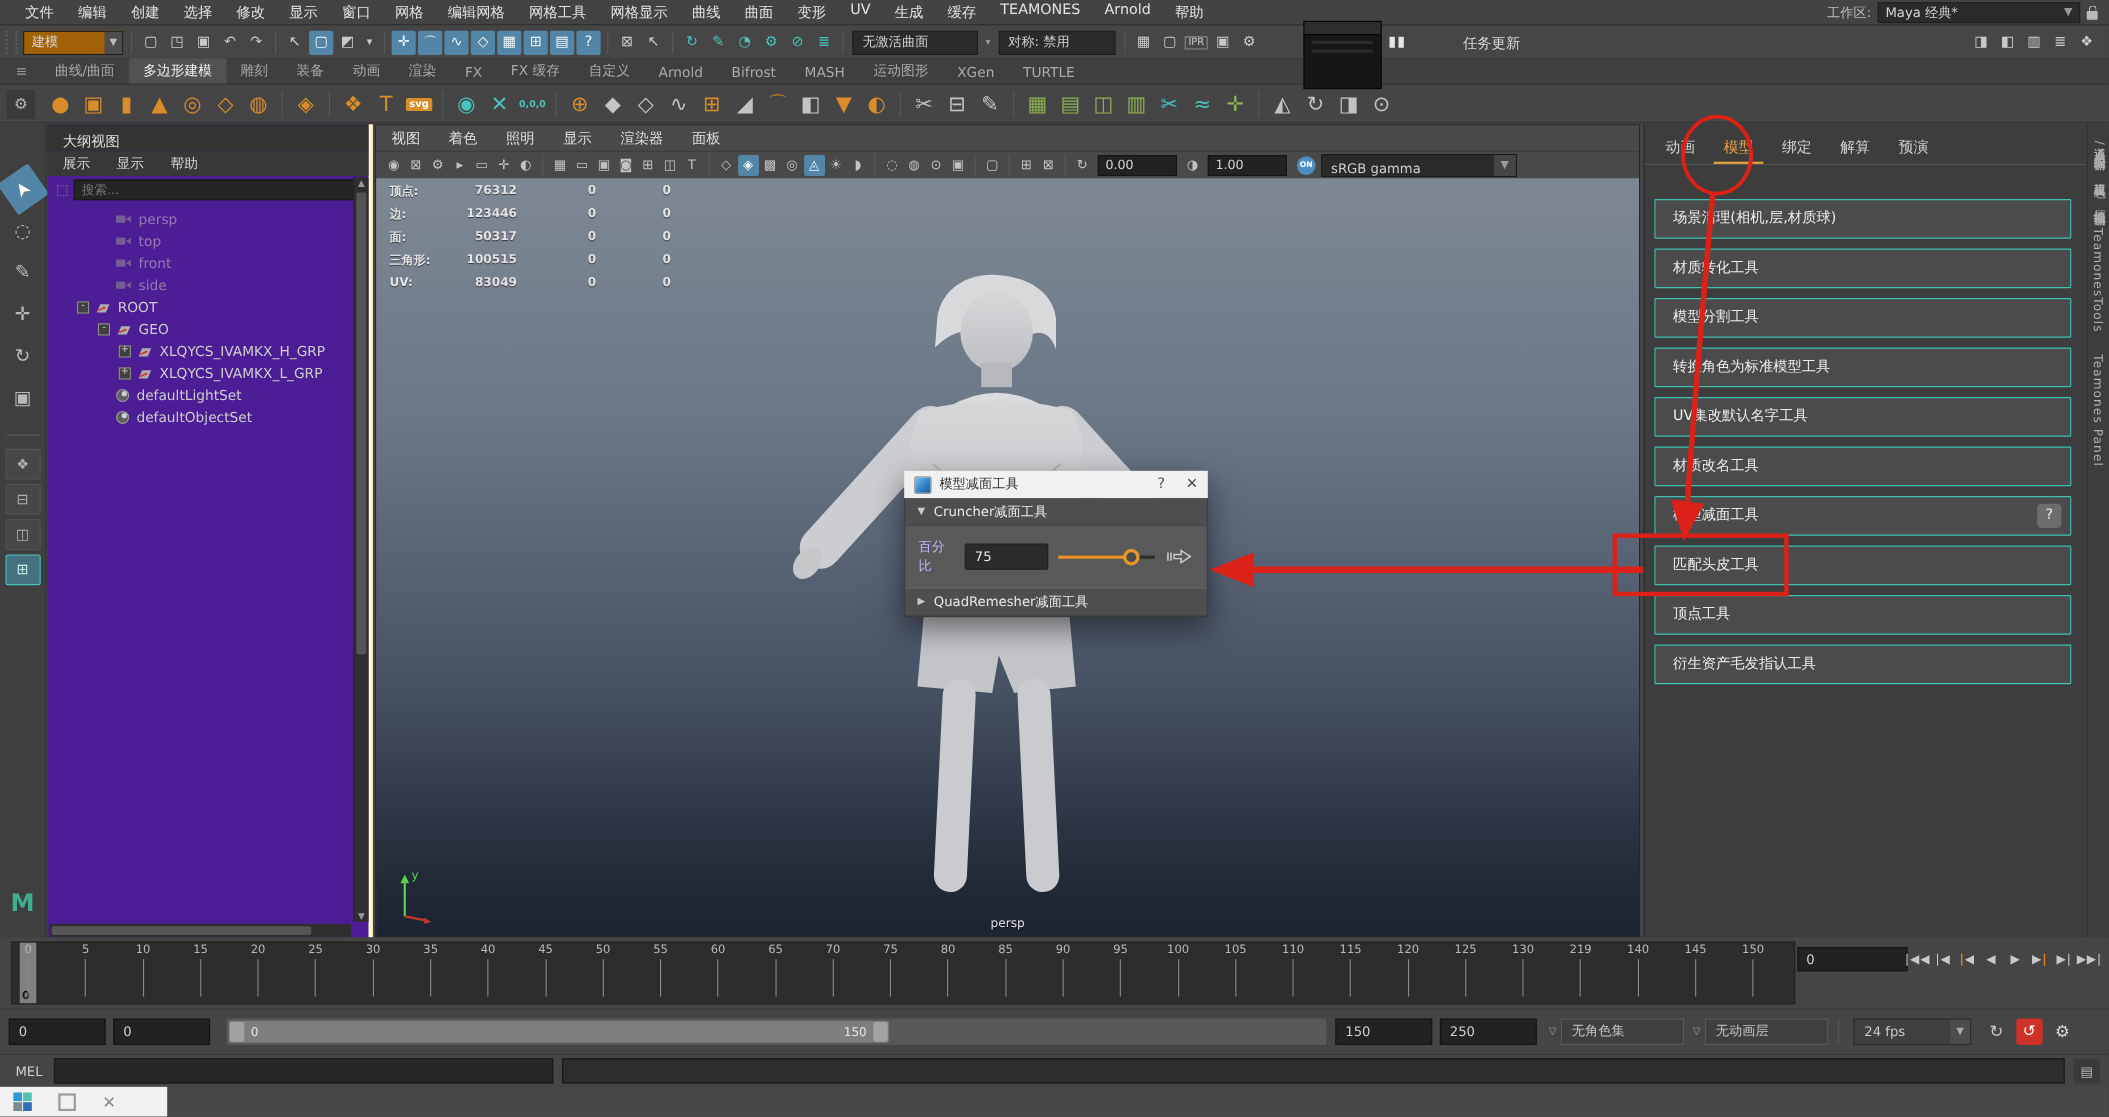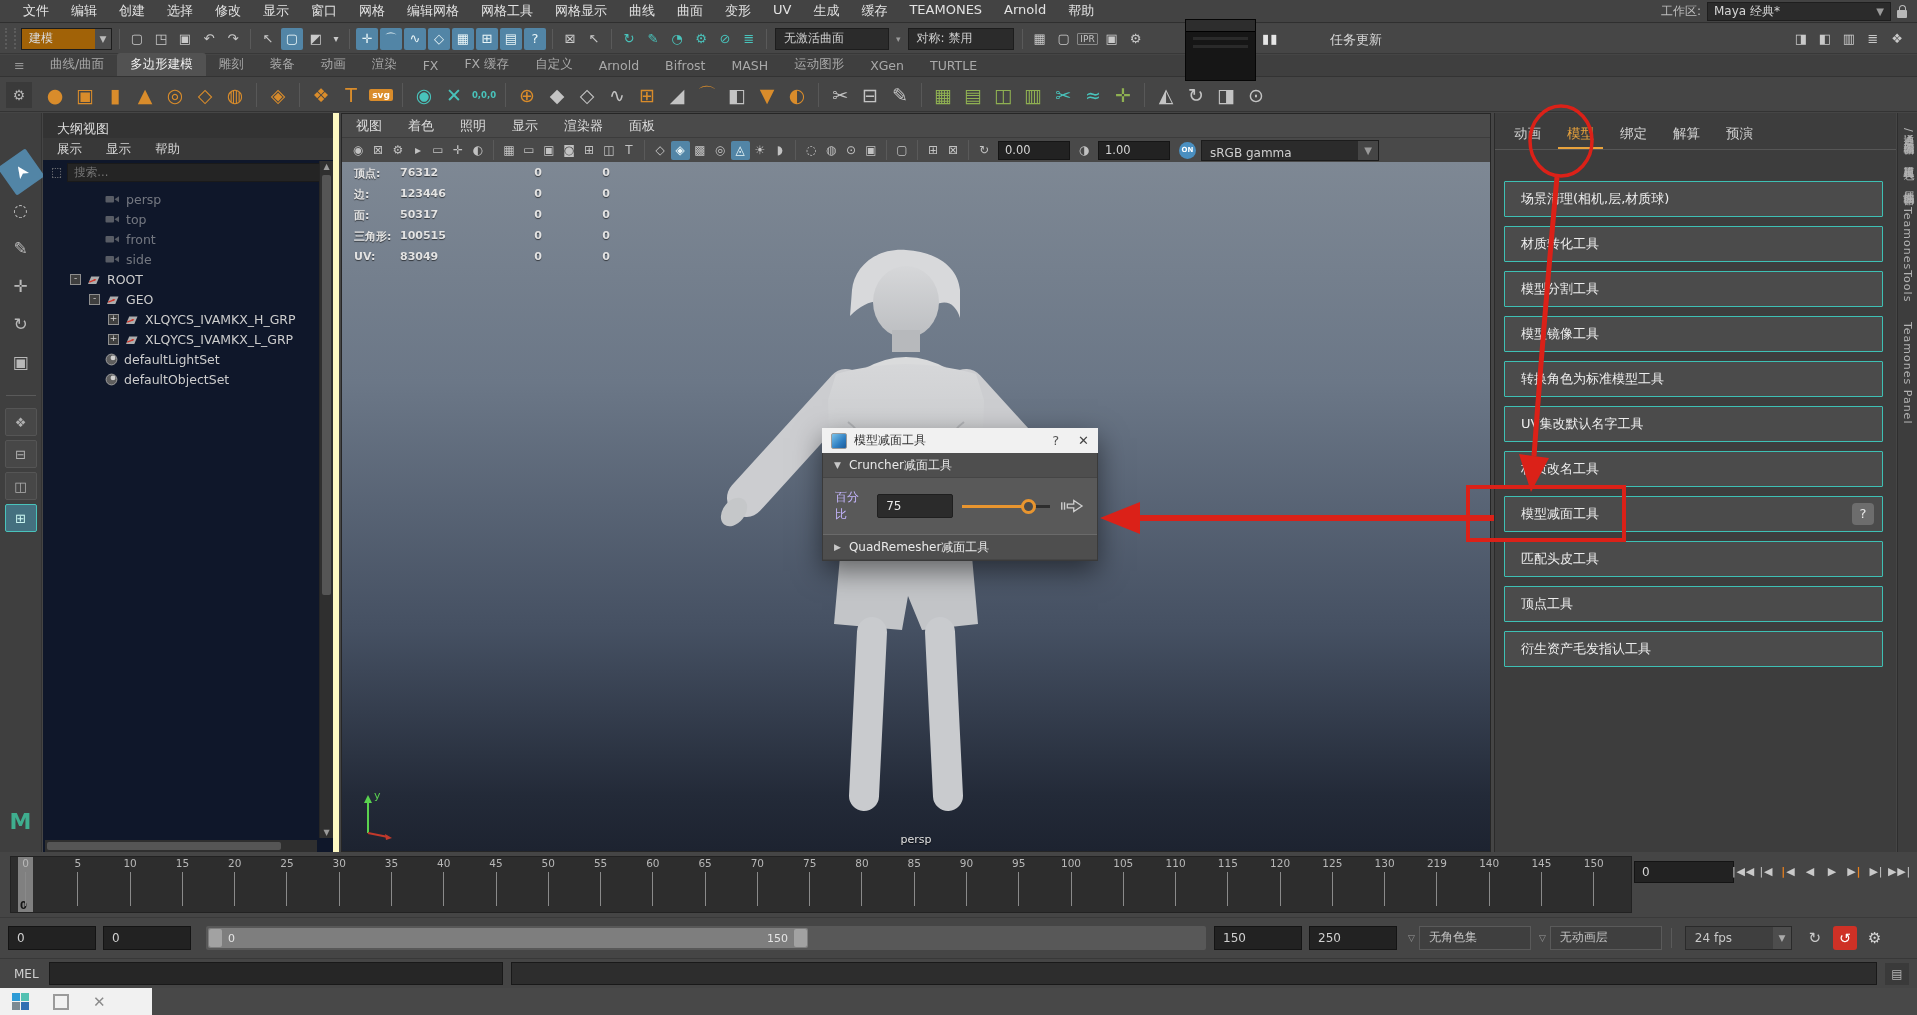--- a/index.html
+++ b/index.html
@@ -61,7 +61,7 @@
   .ltool.active{background:#44707f;color:#c8f4ef;border-color:#49c3bb;}
   .maya-logo{margin-top:auto;margin-bottom:18px;font-size:22px;font-weight:bold;color:#3fae8f;}
   
-  .outliner{position:absolute;left:43px;top:0;width:296px;height:100%;background:#0f172a;border-right:6px solid #fef9c3;box-sizing:border-box;}
+  .outliner{position:absolute;left:43px;top:0;width:296px;height:100%;background:#4c1d95;border-right:4px solid #fef9c3;box-sizing:border-box;}
   .ol-title{height:25px;display:flex;align-items:flex-end;padding-left:14px;color:#dedede;font-size:13px;background:#333;}
   .ol-menus{height:22px;display:flex;gap:24px;align-items:center;padding-left:14px;color:#d5d5d5;font-size:12.5px;background:#383838;}
   .ol-search{height:24px;display:flex;align-items:center;padding:0 12px 0 8px;gap:5px;}

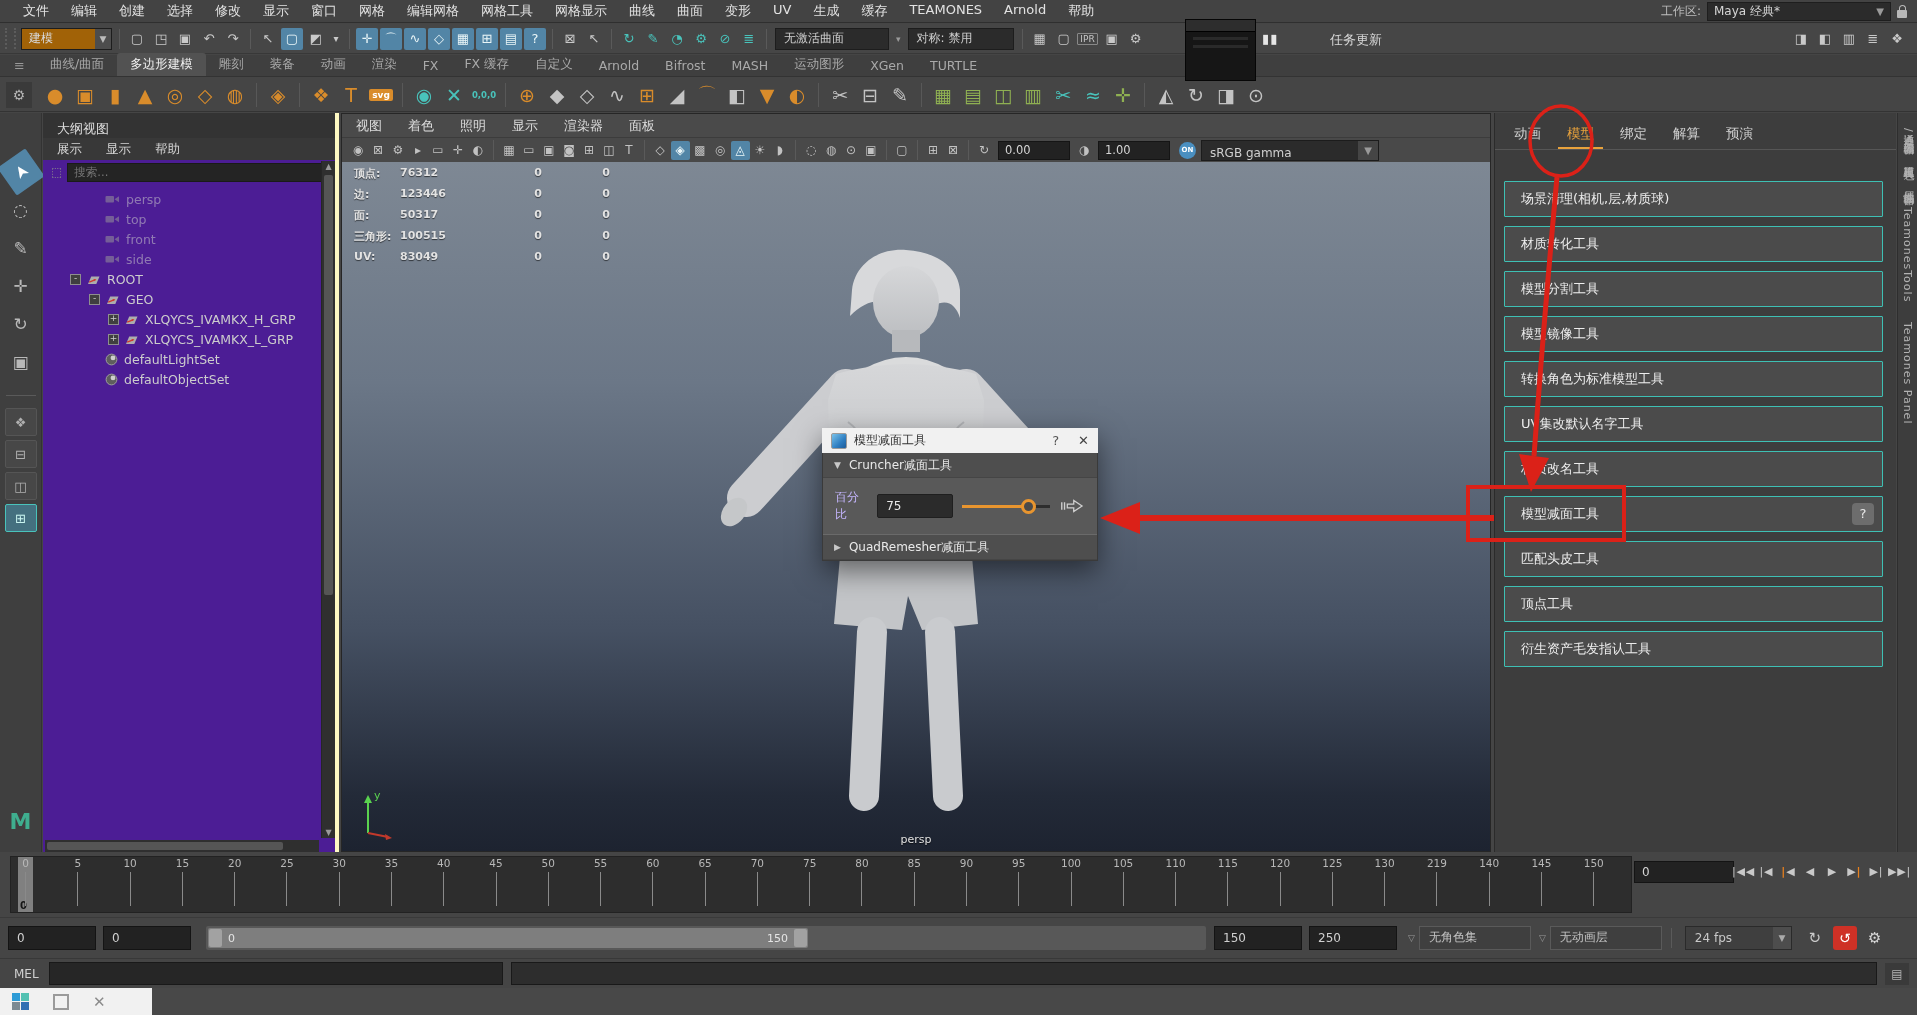--- a/index.html
+++ b/index.html
@@ -92,7 +92,7 @@
   .hud{position:absolute;left:10px;top:4px;}
   .hud-row{position:relative;height:21px;width:280px;font-size:11px;font-weight:bold;color:#e3e3e3;text-shadow:0 1px 1px rgba(0,0,0,.6);}
   .hud-row .hl{position:absolute;left:2px;}
-  .hud-row .v1{position:absolute;left:48px;width:70px;}
+  .hud-row .v1{position:absolute;left:48px;width:70px;text-align:right;}
   .hud-row .v2{position:absolute;left:140px;width:50px;text-align:right;}
   .hud-row .v3{position:absolute;left:208px;width:50px;text-align:right;}
   .persp-label{position:absolute;bottom:5px;left:50%;transform:translateX(-50%);color:#e0e0e0;font-size:11px;text-shadow:0 1px 1px rgba(0,0,0,.7);}

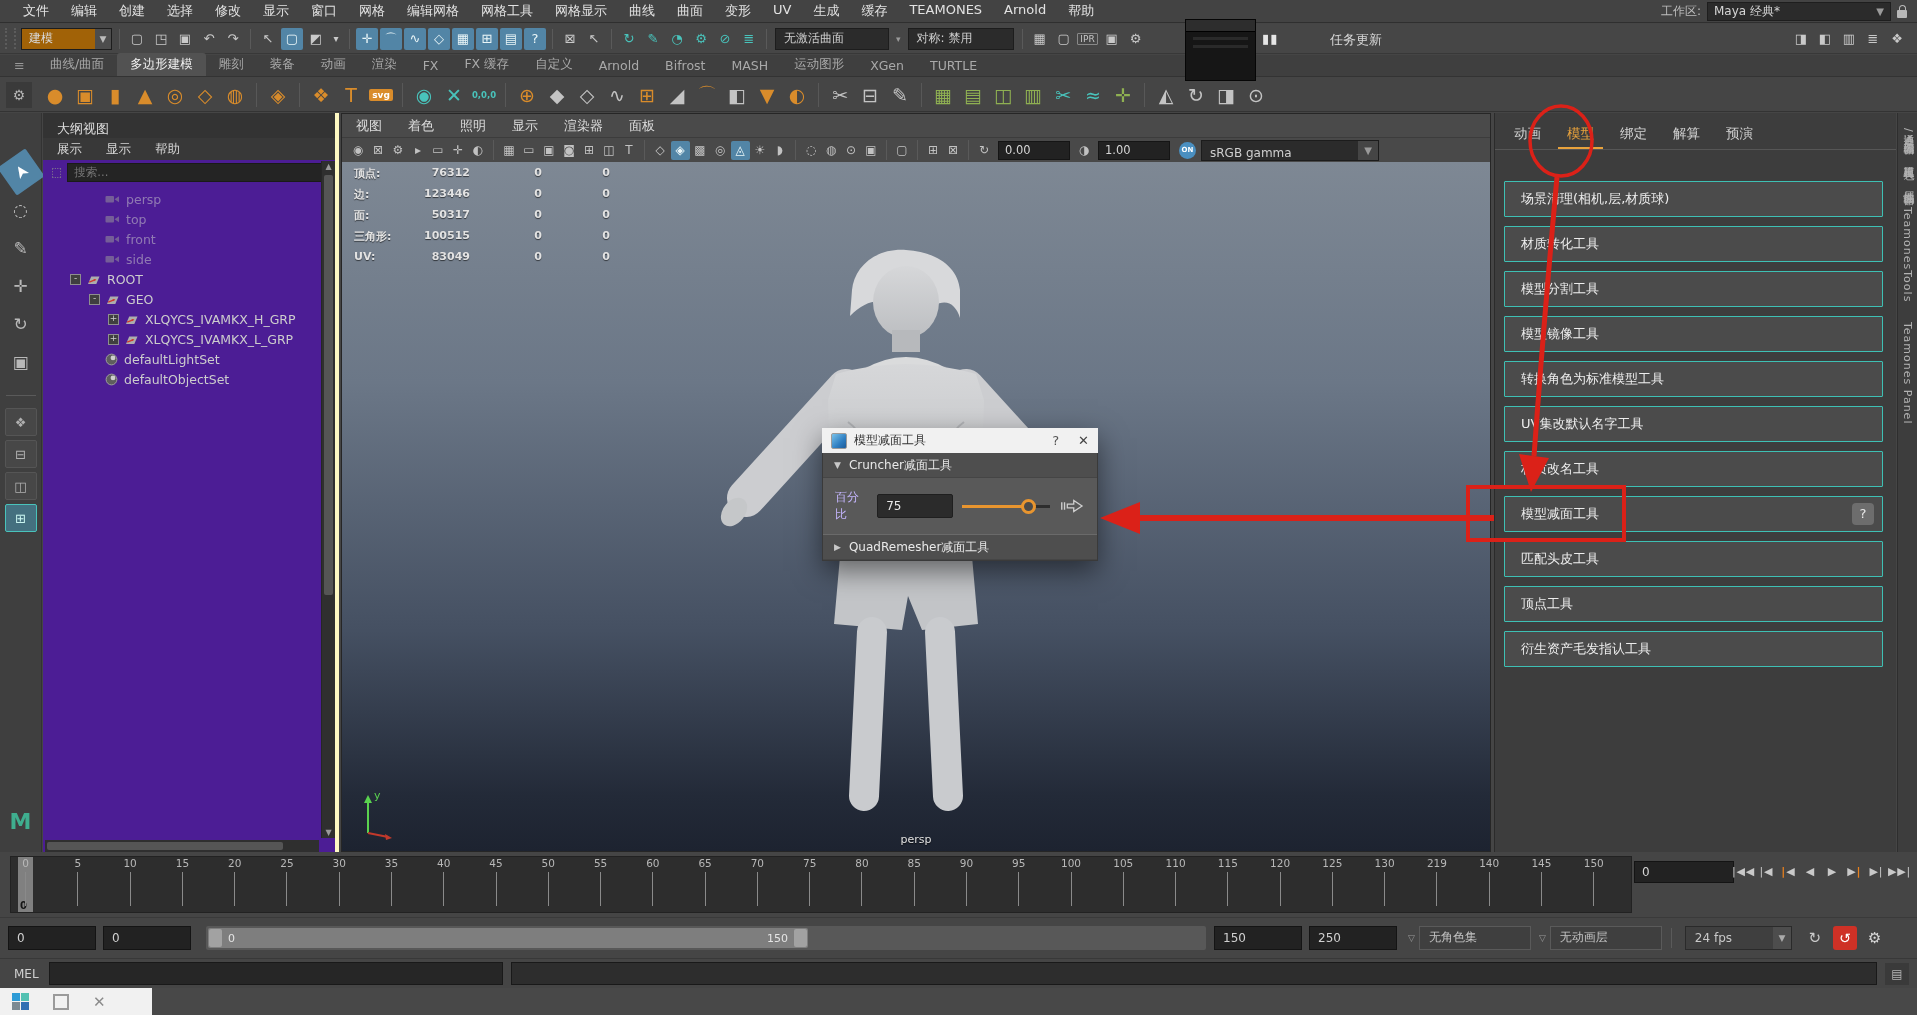--- a/index.html
+++ b/index.html
@@ -642,7 +642,6 @@
           <div class="rp-btn">场景清理(相机,层,材质球)</div>
           <div class="rp-btn">材质转化工具</div>
           <div class="rp-btn">模型分割工具</div>
-          <div class="rp-btn">模型镜像工具</div>
           <div class="rp-btn">转换角色为标准模型工具</div>
           <div class="rp-btn">UV集改默认名字工具</div>
           <div class="rp-btn">材质改名工具</div>

